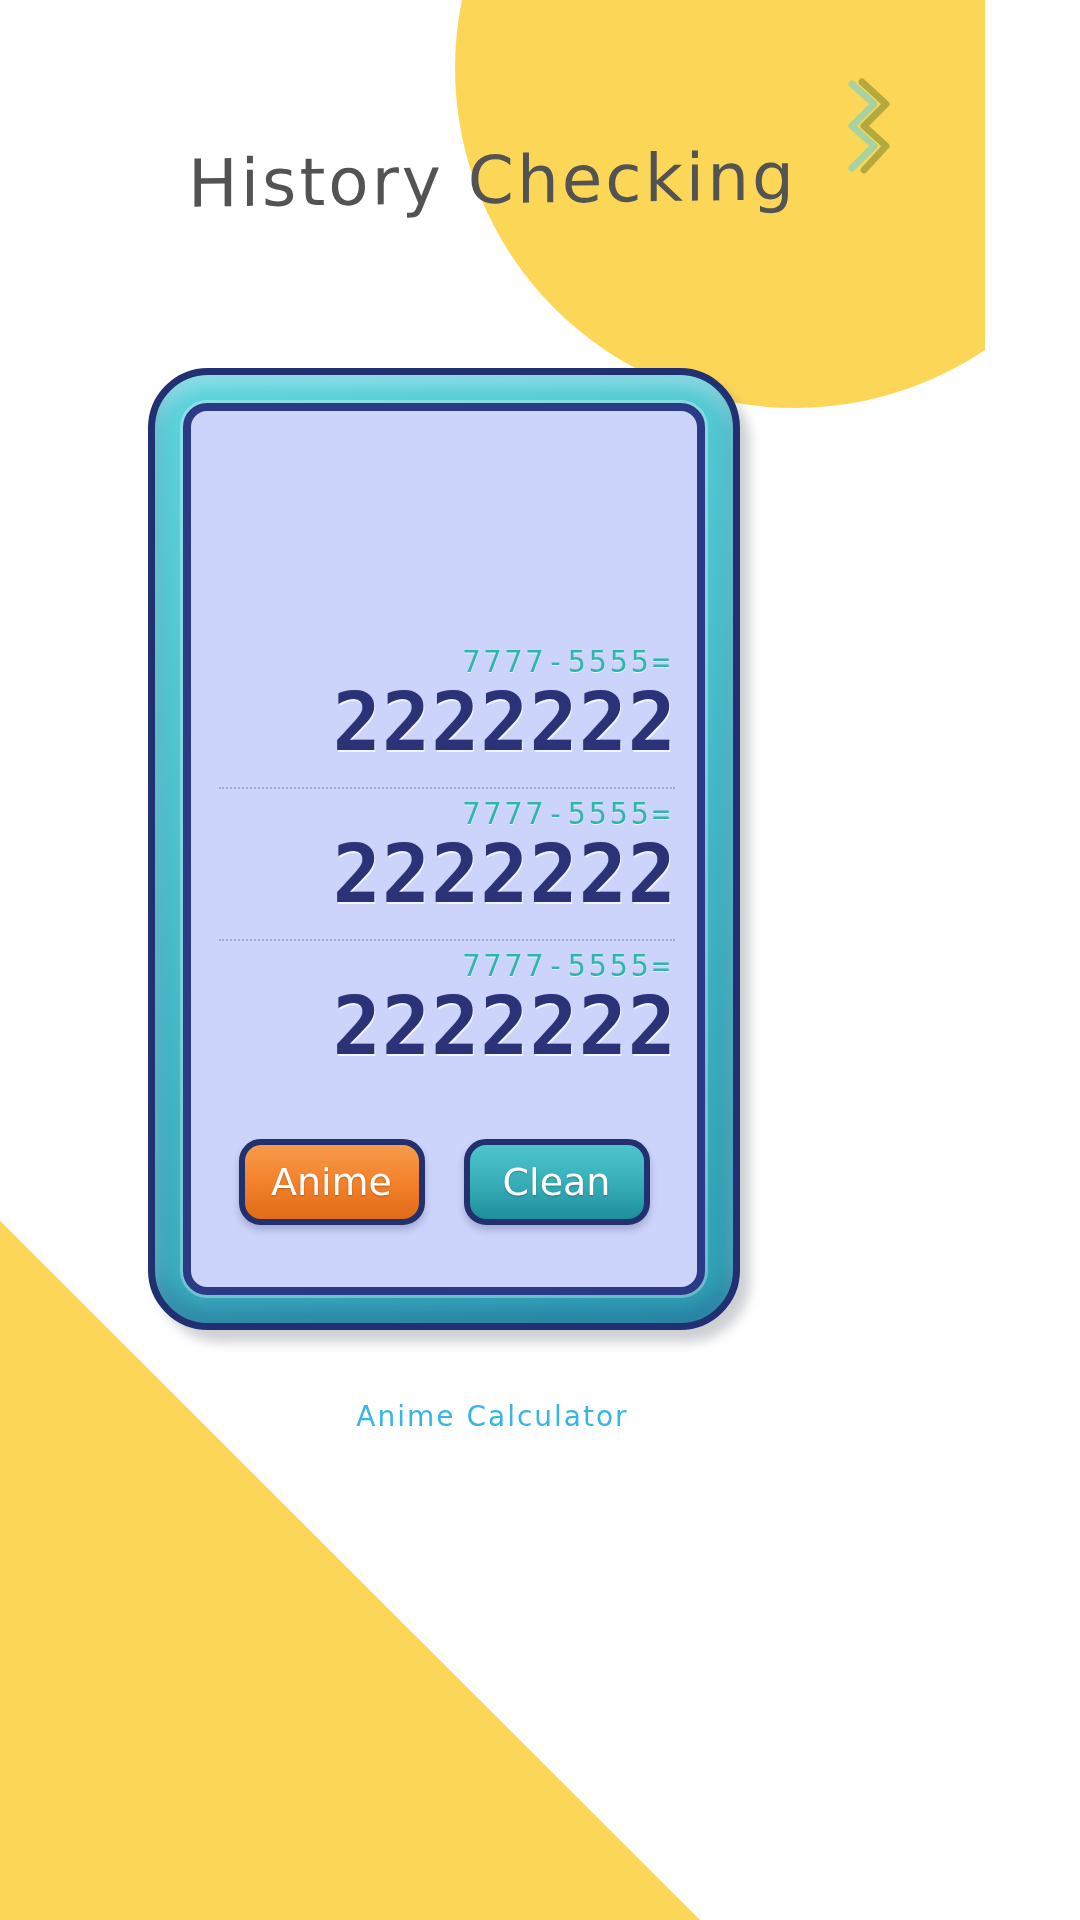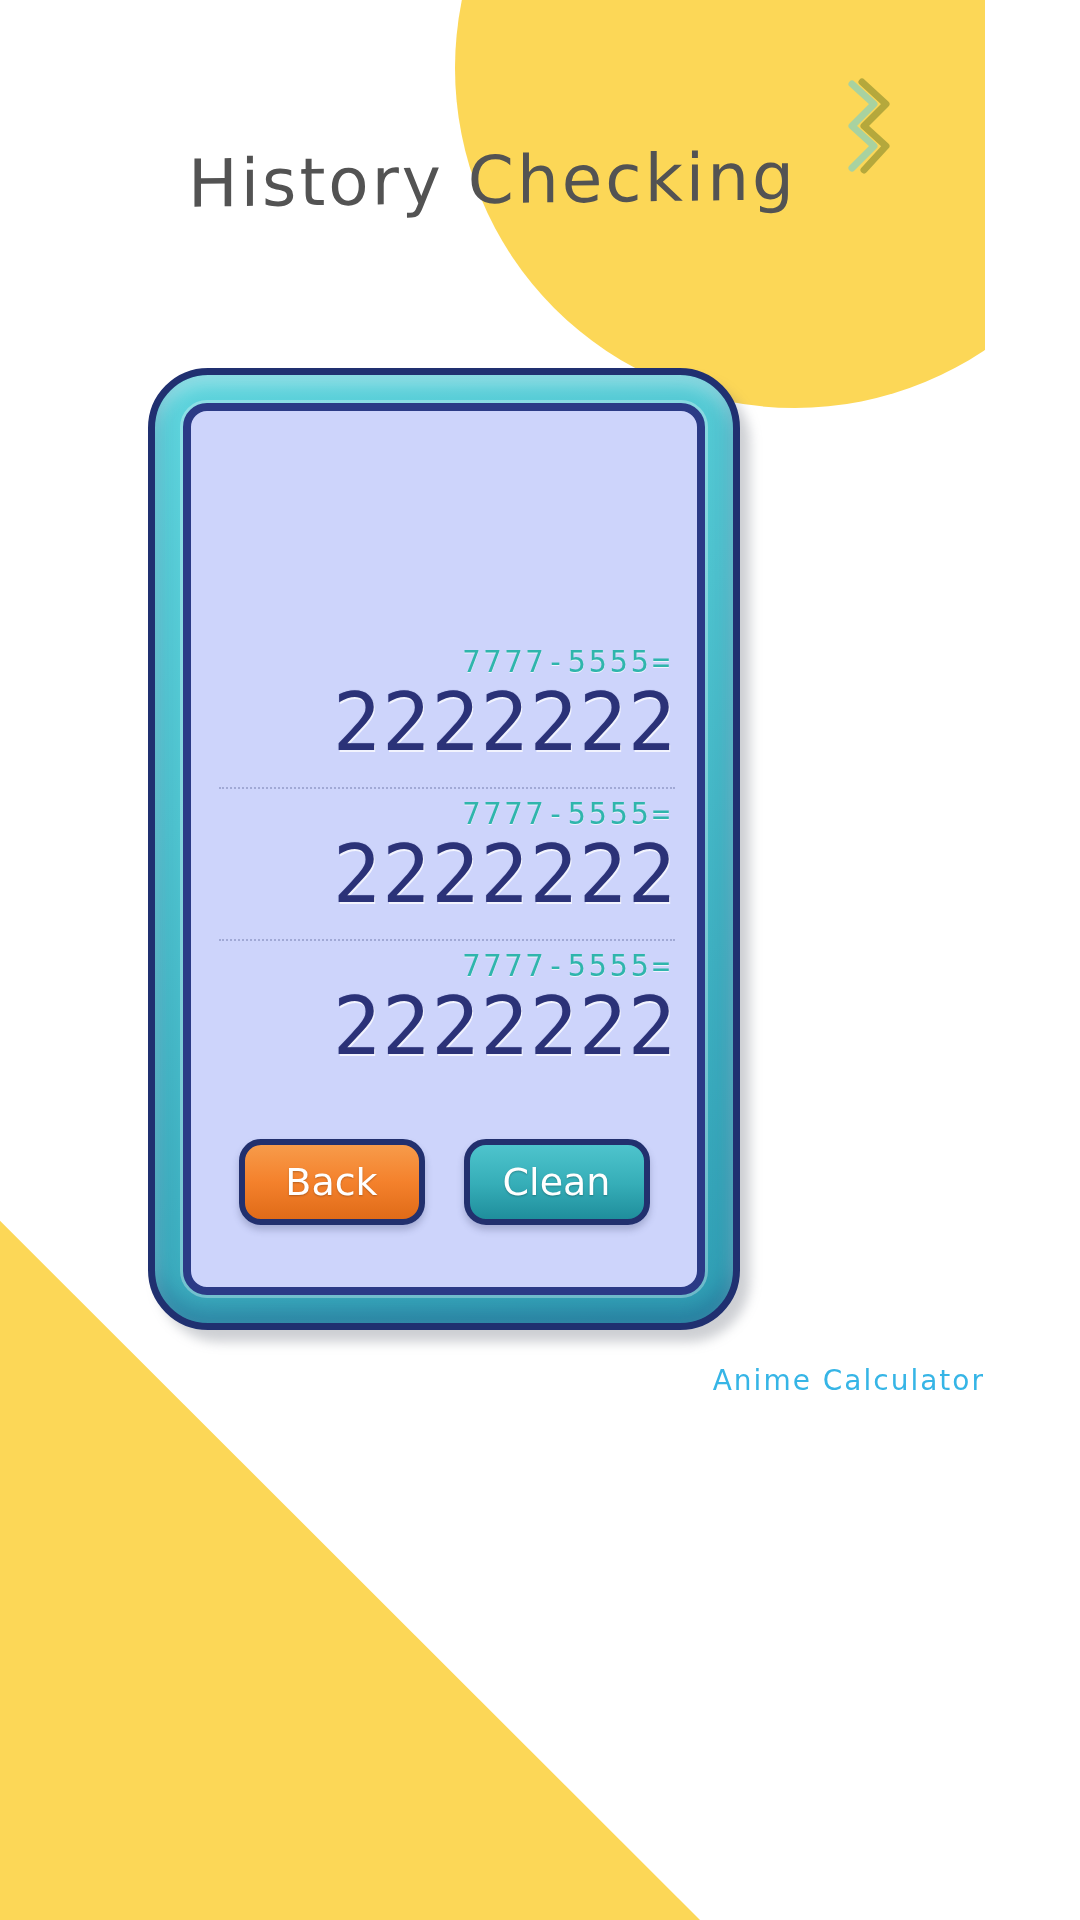--- a/index.html
+++ b/index.html
@@ -162,6 +162,7 @@
     padding-right: 2px;
     text-shadow: 1px 2px 0 rgba(255,255,255,0.75),
                  0 0 1px rgba(43,50,120,0.4);
+    font-weight: bold;
   }
 
   .entry-divider {

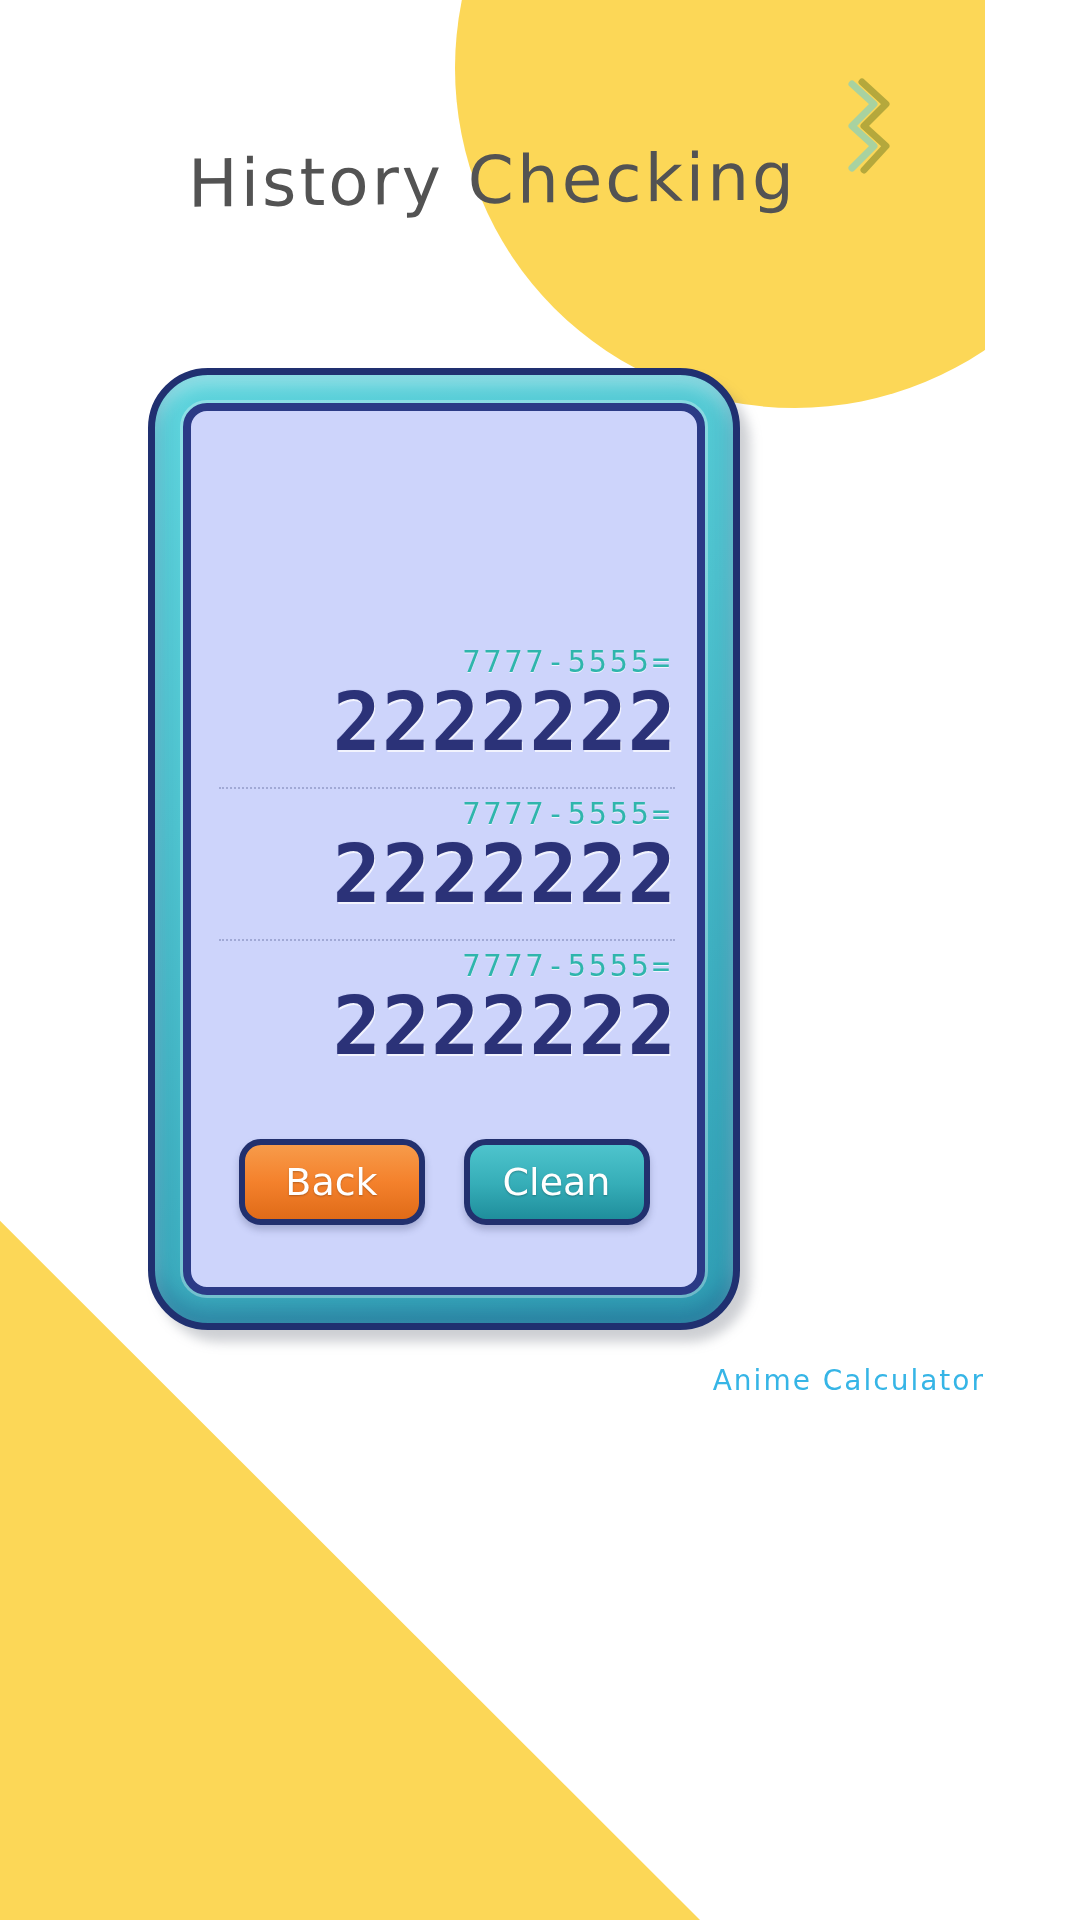--- a/index.html
+++ b/index.html
@@ -269,7 +269,7 @@
           </div>
 
           <div class="button-row">
-            <div class="btn btn-clean">Back</div>
+            <div class="btn btn-clean">Anime</div>
             <div class="btn btn-back">Clean</div>
           </div>
 

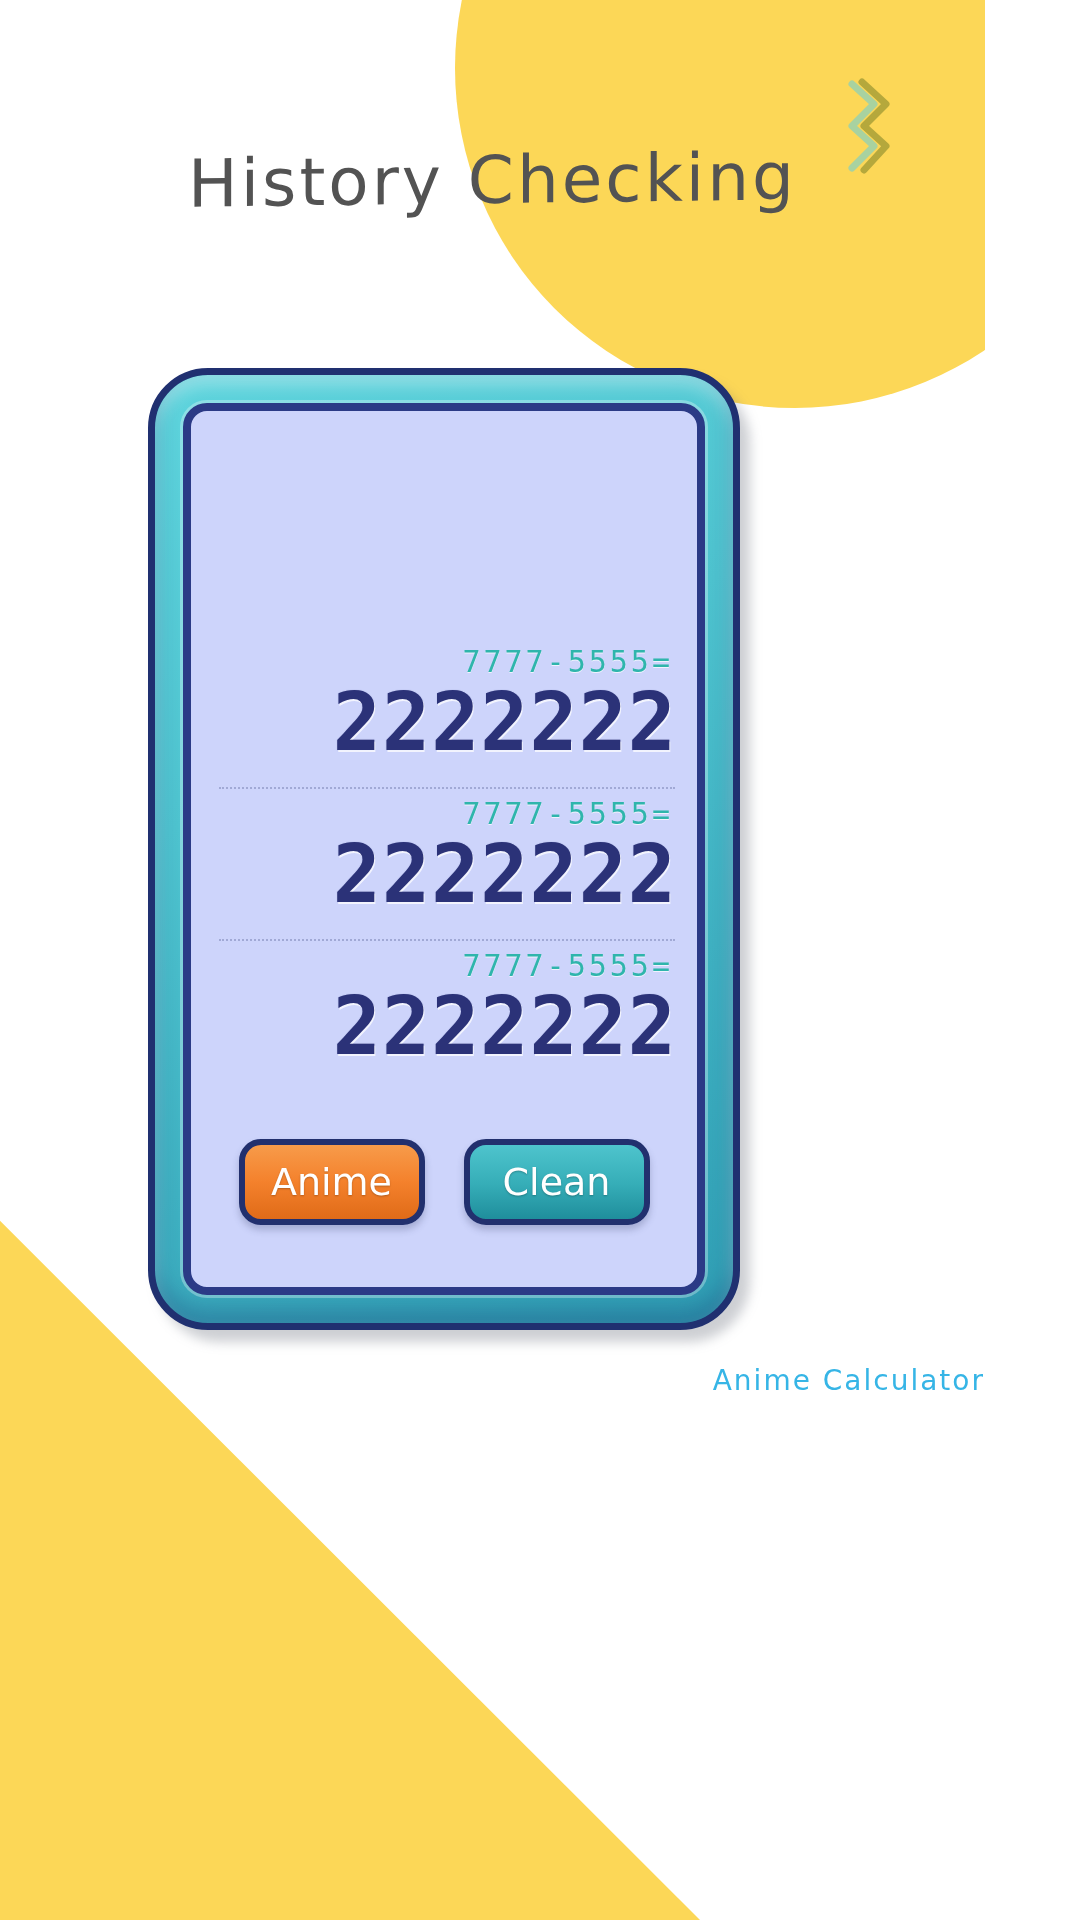--- a/index.html
+++ b/index.html
@@ -214,8 +214,8 @@
     position: absolute;
     left: 0;
     right: 0;
-    top: 1364px;
-    text-align: right;
+    top: 1400px;
+    text-align: center;
     z-index: 5;
     font-family: "DejaVu Sans", sans-serif;
     font-size: 28px;

